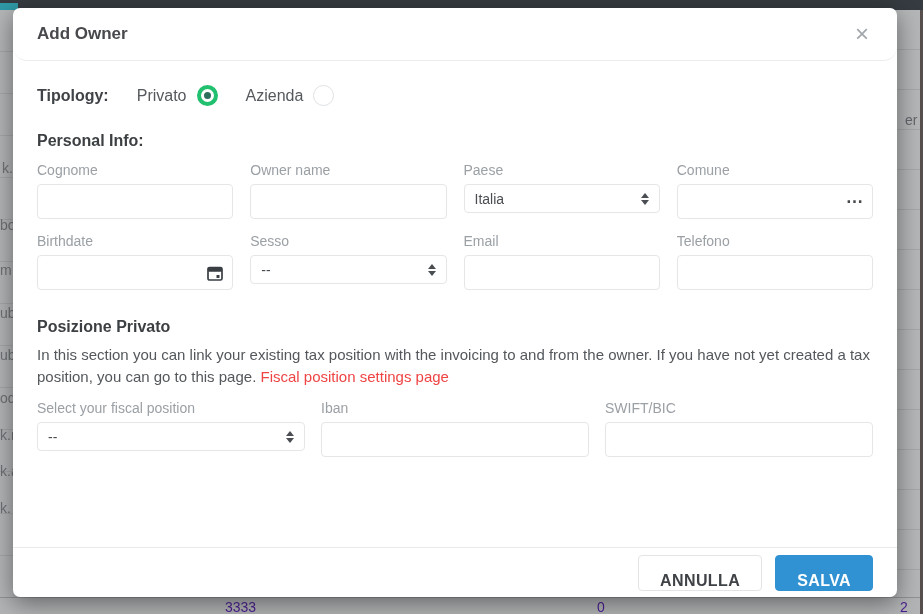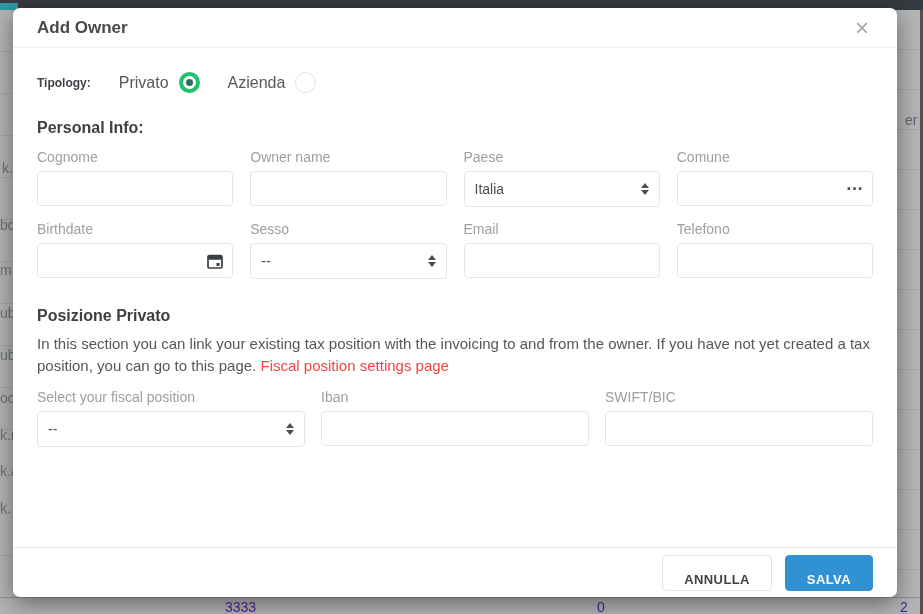--- a/index.html
+++ b/index.html
@@ -37,8 +37,8 @@
     color:#4a4e52;
   }
   .modal-header {
-    height:40px; flex:0 0 auto; display:flex; align-items:center;
-    padding:0 24px; border-bottom:1px solid #ededee;
+    height:53px; flex:0 0 auto; display:flex; align-items:center;
+    padding:0 24px; border-bottom:1px solid #ededee;border-radius:14px;
   }
   .modal-title { font-size:17px; font-weight:700; color:#47494c; }
   .modal-close {

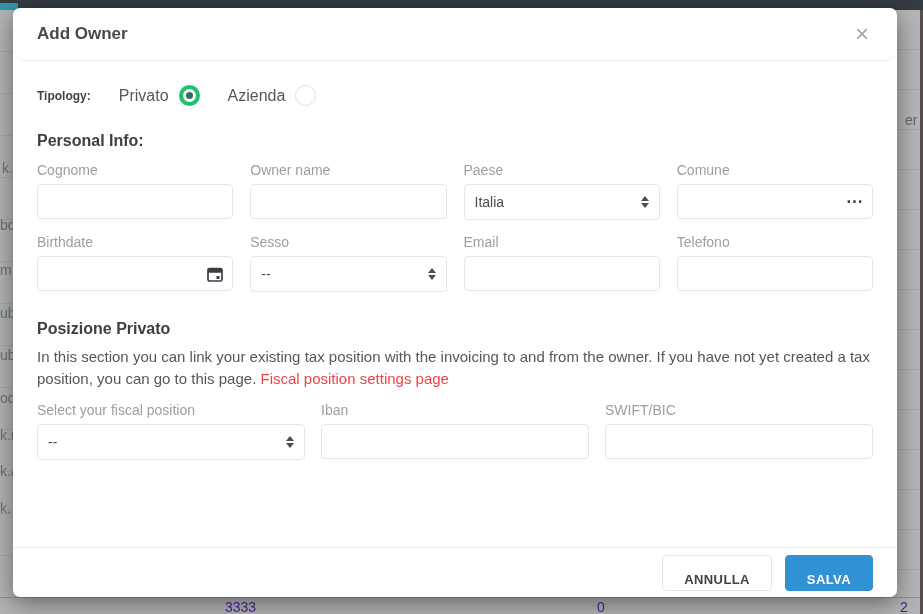--- a/index.html
+++ b/index.html
@@ -48,7 +48,7 @@
   .modal-body { flex:1 1 auto; padding:0 24px; }
 
   .tipology-row { margin-top:24px; display:flex; align-items:center; }
-  .tipology-label { font-size:12px; font-weight:700; color:#3f4246; }
+  .tipology-label { font-size:16px; font-weight:700; color:#3f4246; }
   .radio-option { display:flex; align-items:center; margin-left:28px; cursor:pointer; }
   .radio-option .opt-label { font-size:16px; color:#55595d; margin-right:10px; }
   .radio-circle {

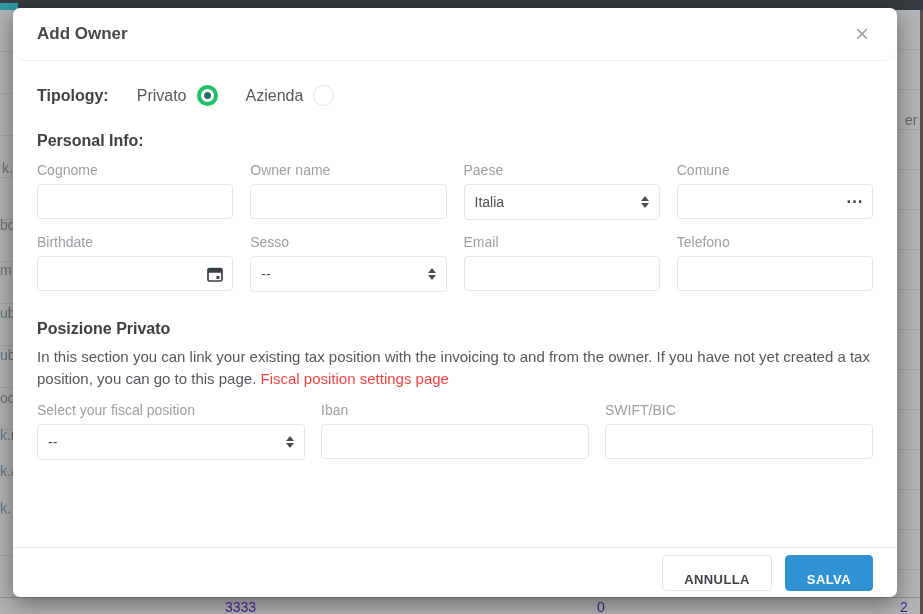--- a/index.html
+++ b/index.html
@@ -80,7 +80,7 @@
   }
   .ellipsis-addon { font-size:17px; font-weight:700; color:#46494c; letter-spacing:1px; }
   .select-box {
-    height:36px; border:1px solid #e4e6e8; border-radius:4px; background:#fff;
+    height:29px; border:1px solid #e4e6e8; border-radius:4px; background:#fff;
     display:flex; align-items:center; padding:0 10px; cursor:pointer;
   }
   .select-value { font-size:14px; color:#4a4e52; }

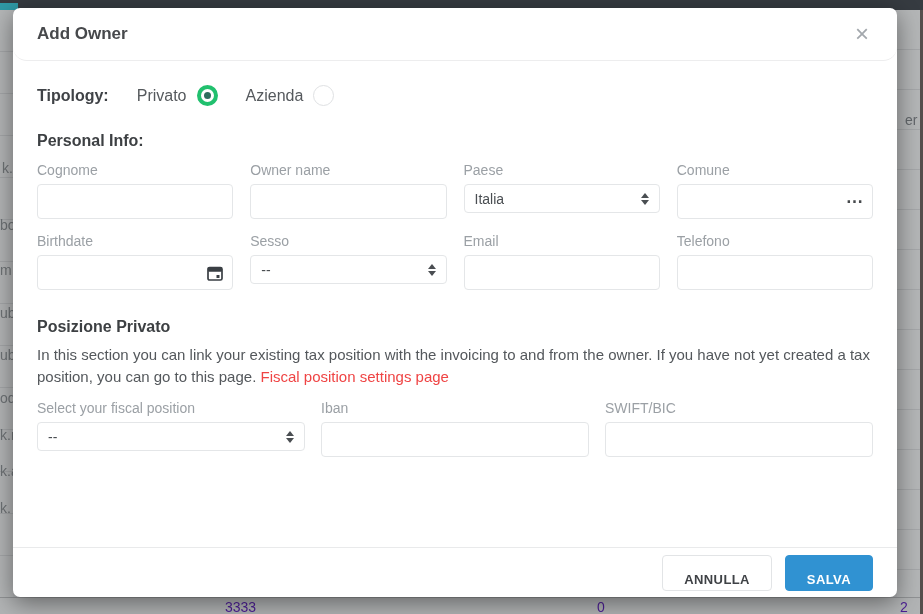--- a/index.html
+++ b/index.html
@@ -97,7 +97,7 @@
     border-radius:0 0 7px 7px;
   }
   .btn {
-    font-family:inherit; font-size:13px; font-weight:700; letter-spacing:.4px;
+    font-family:inherit; font-size:16px; font-weight:700; letter-spacing:.4px;
     border-radius:4px; padding:16px 21px; height:36px; cursor:pointer;
   }
   .btn-secondary { background:#fff; border:1px solid #e2e4e6; color:#3f4246; }

